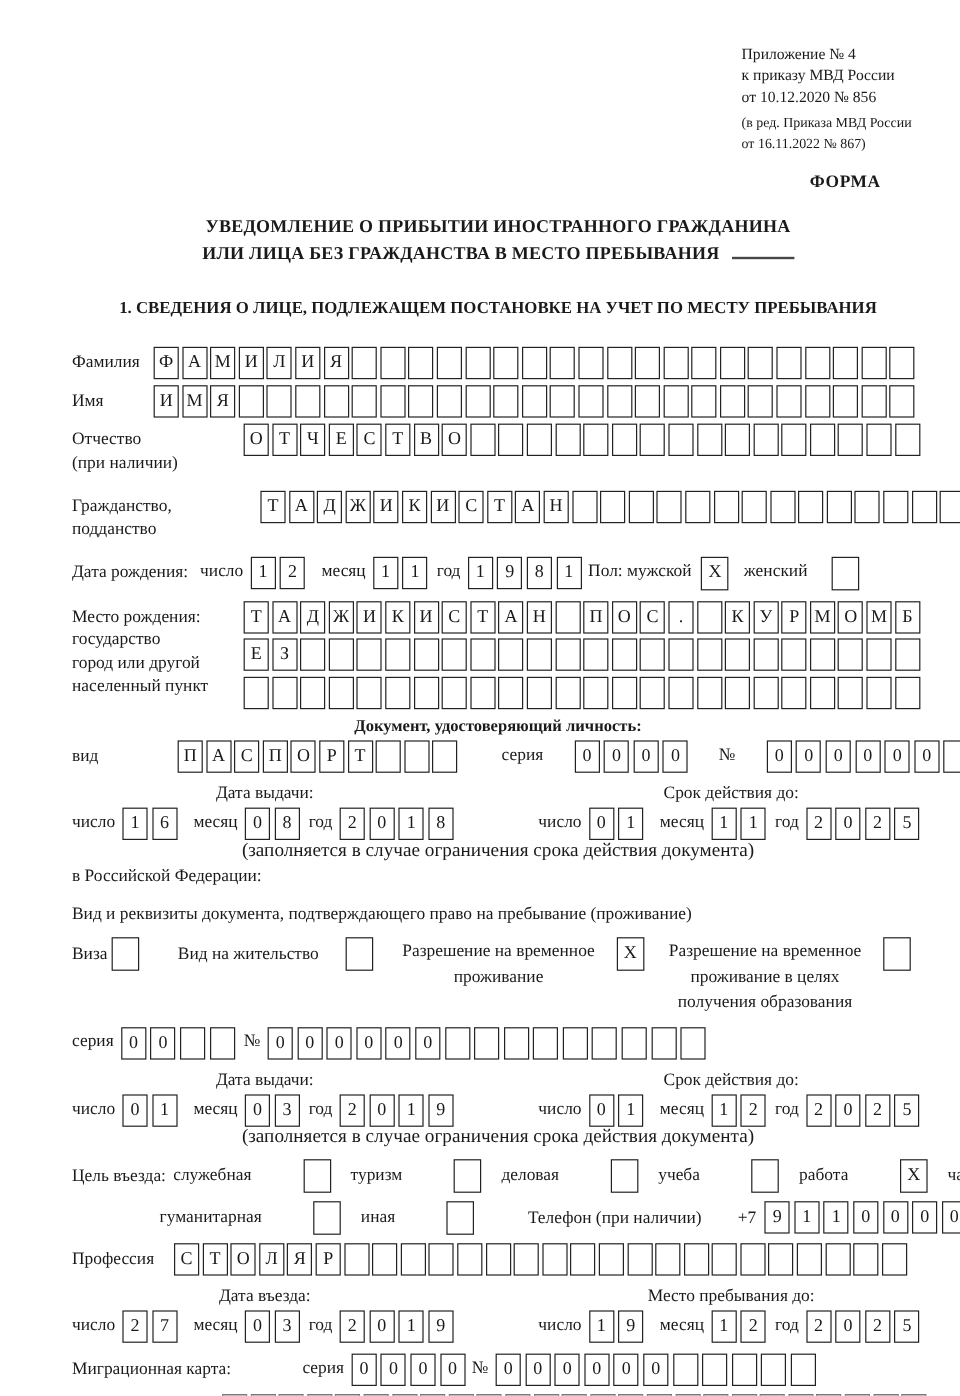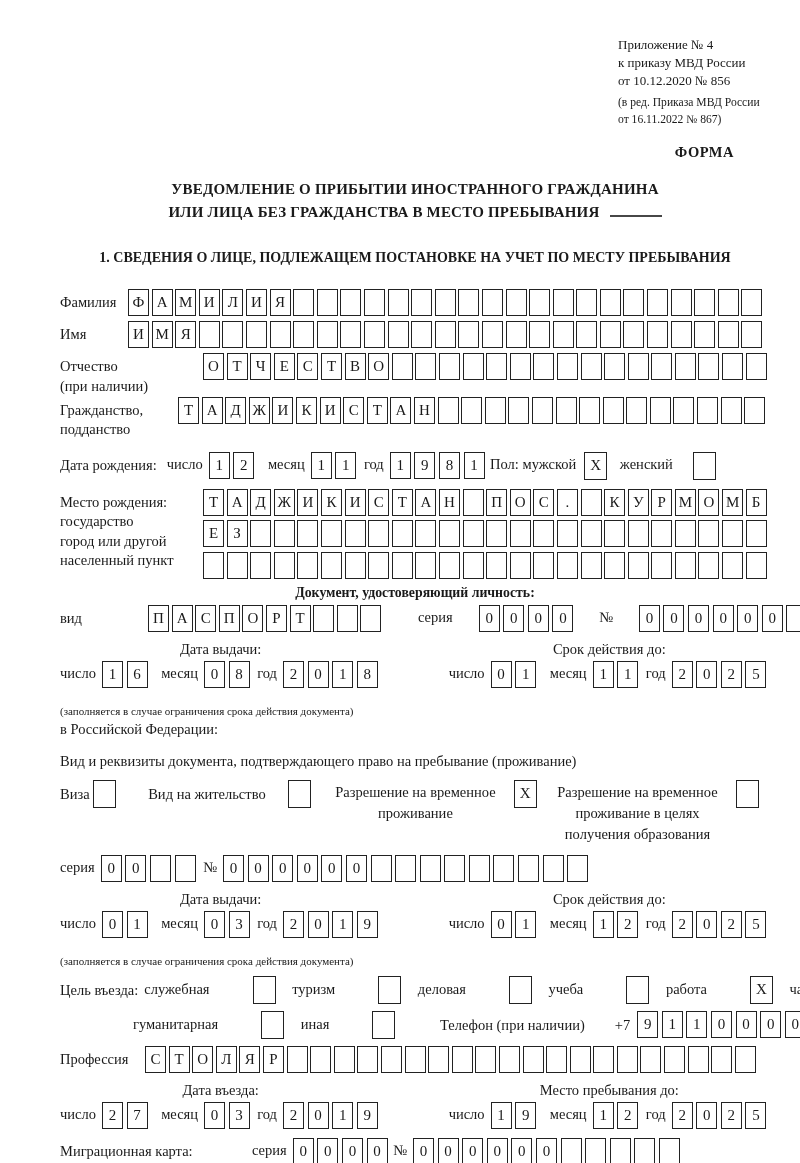--- a/index.html
+++ b/index.html
@@ -169,7 +169,7 @@
       </div>
   </div>
 
-  <div class="row" style="margin-top:0;">
+  <div class="row" style="margin-top:12px;gap:39px;">
     <div class="lbl w118">
       <div>Гражданство,</div>
       <div>подданство</div>

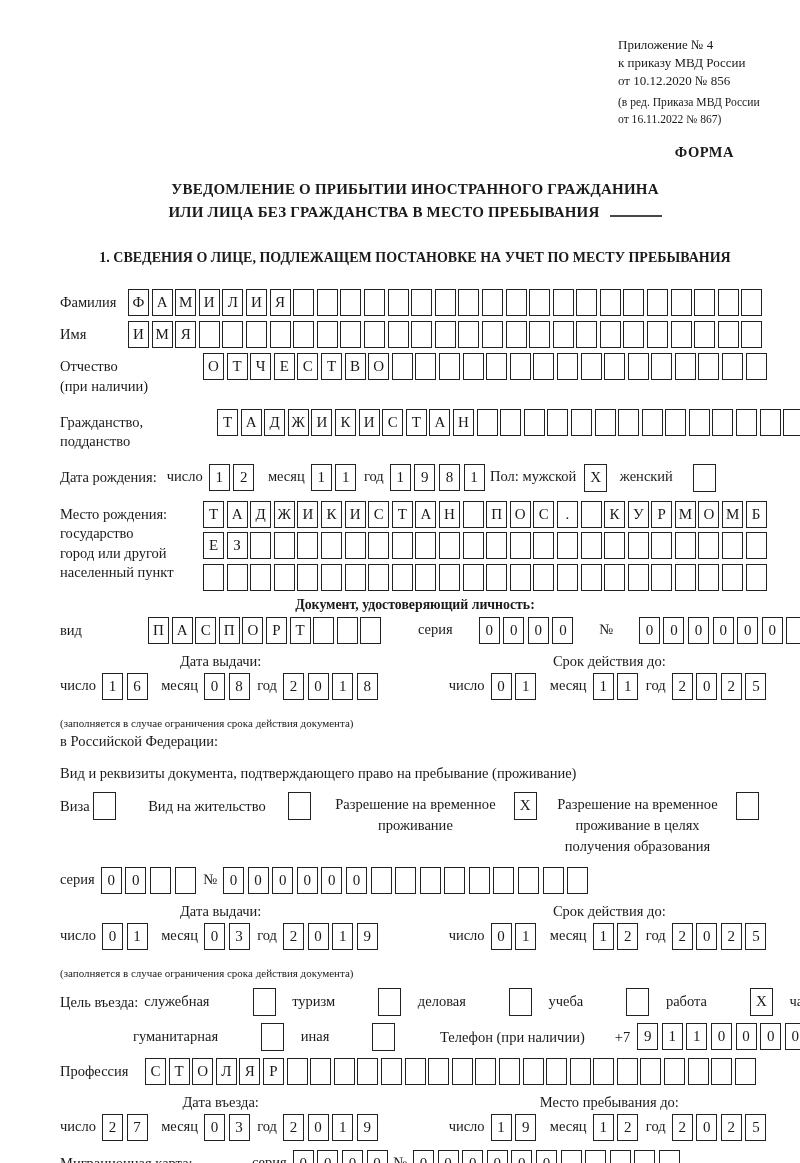--- a/index.html
+++ b/index.html
@@ -33,7 +33,7 @@
   .dblock{display:flex;margin-top:9px;justify-content:space-between;}
   .dhead{font-size:14.5px;text-align:center;margin-bottom:3px;}
   .drow{display:flex;flex-wrap:nowrap;}
-  .note{font-size:11px;text-align:left;margin-top:17px;}
+  .note{font-size:16px;text-align:center;margin-top:0;}
   .plain{font-size:14.5px;margin-top:10px;line-height:1.5;}
 
   .permits{margin-top:7px;}

